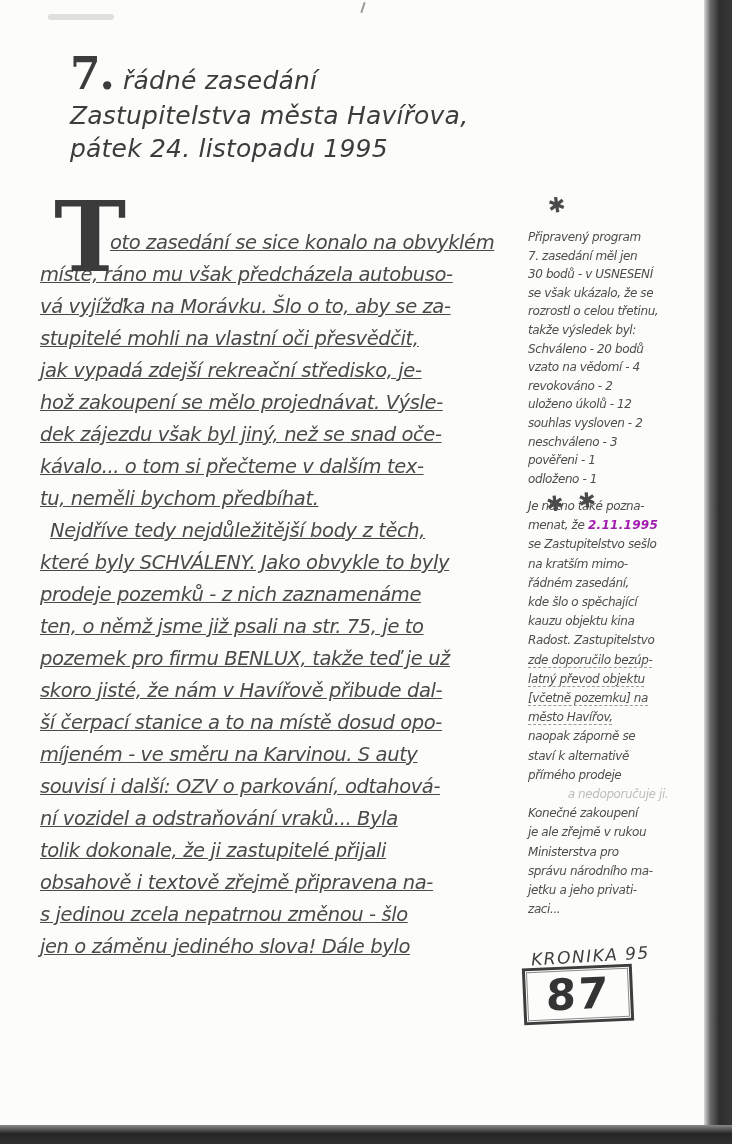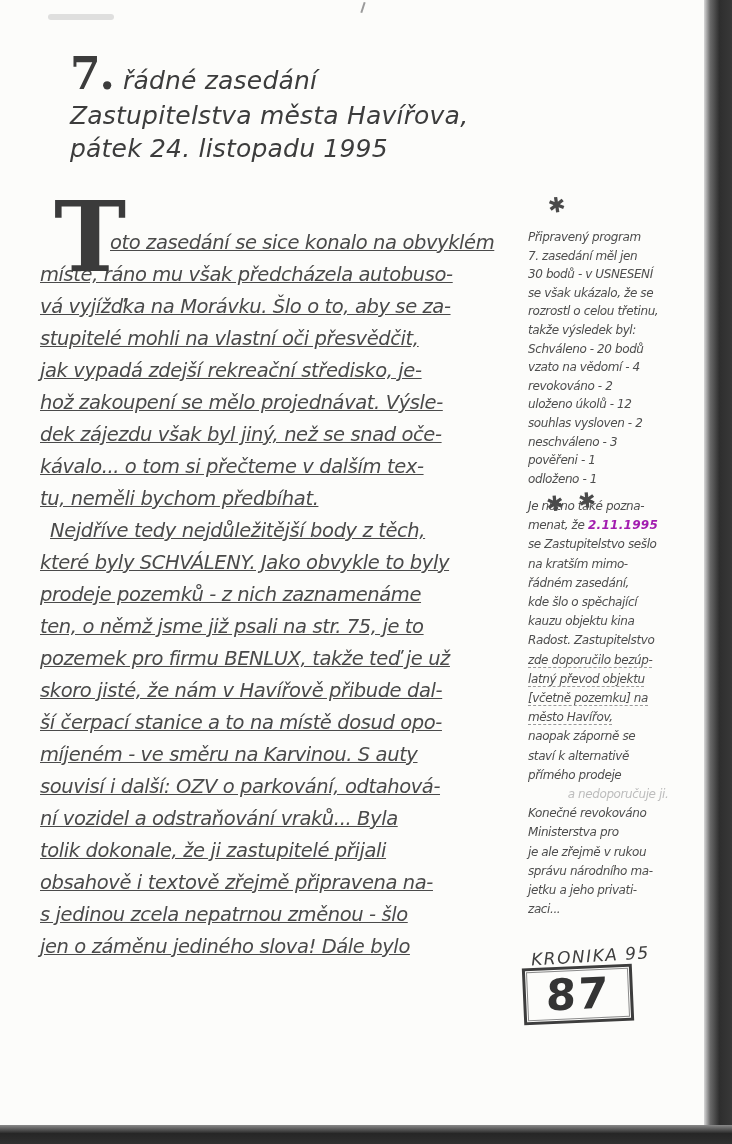--- a/index.html
+++ b/index.html
@@ -155,7 +155,7 @@
       <div class="ln">staví k alternativě</div>
       <div class="ln">přímého prodeje</div>
       <div class="ln faint">a nedoporučuje ji.</div>
-      <div class="ln">Konečné revokováno</div>
+      <div class="ln">Konečné zakoupení</div>
       <div class="ln">Ministerstva pro</div>
       <div class="ln">je ale zřejmě v rukou</div>
       <div class="ln">správu národního ma-</div>

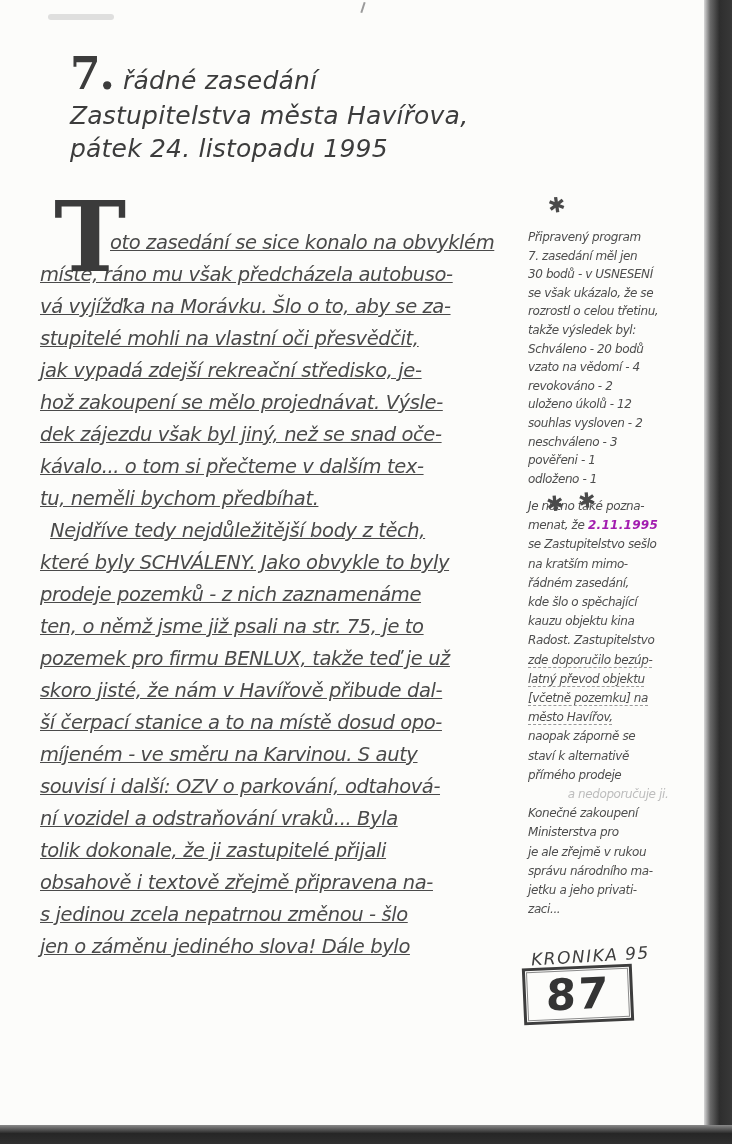--- a/index.html
+++ b/index.html
@@ -156,8 +156,8 @@
       <div class="ln">přímého prodeje</div>
       <div class="ln faint">a nedoporučuje ji.</div>
       <div class="ln">Konečné zakoupení</div>
+      <div class="ln">je ale zřejmě v rukou</div>
       <div class="ln">Ministerstva pro</div>
-      <div class="ln">je ale zřejmě v rukou</div>
       <div class="ln">správu národního ma-</div>
       <div class="ln">jetku a jeho privati-</div>
       <div class="ln">zaci...</div>

